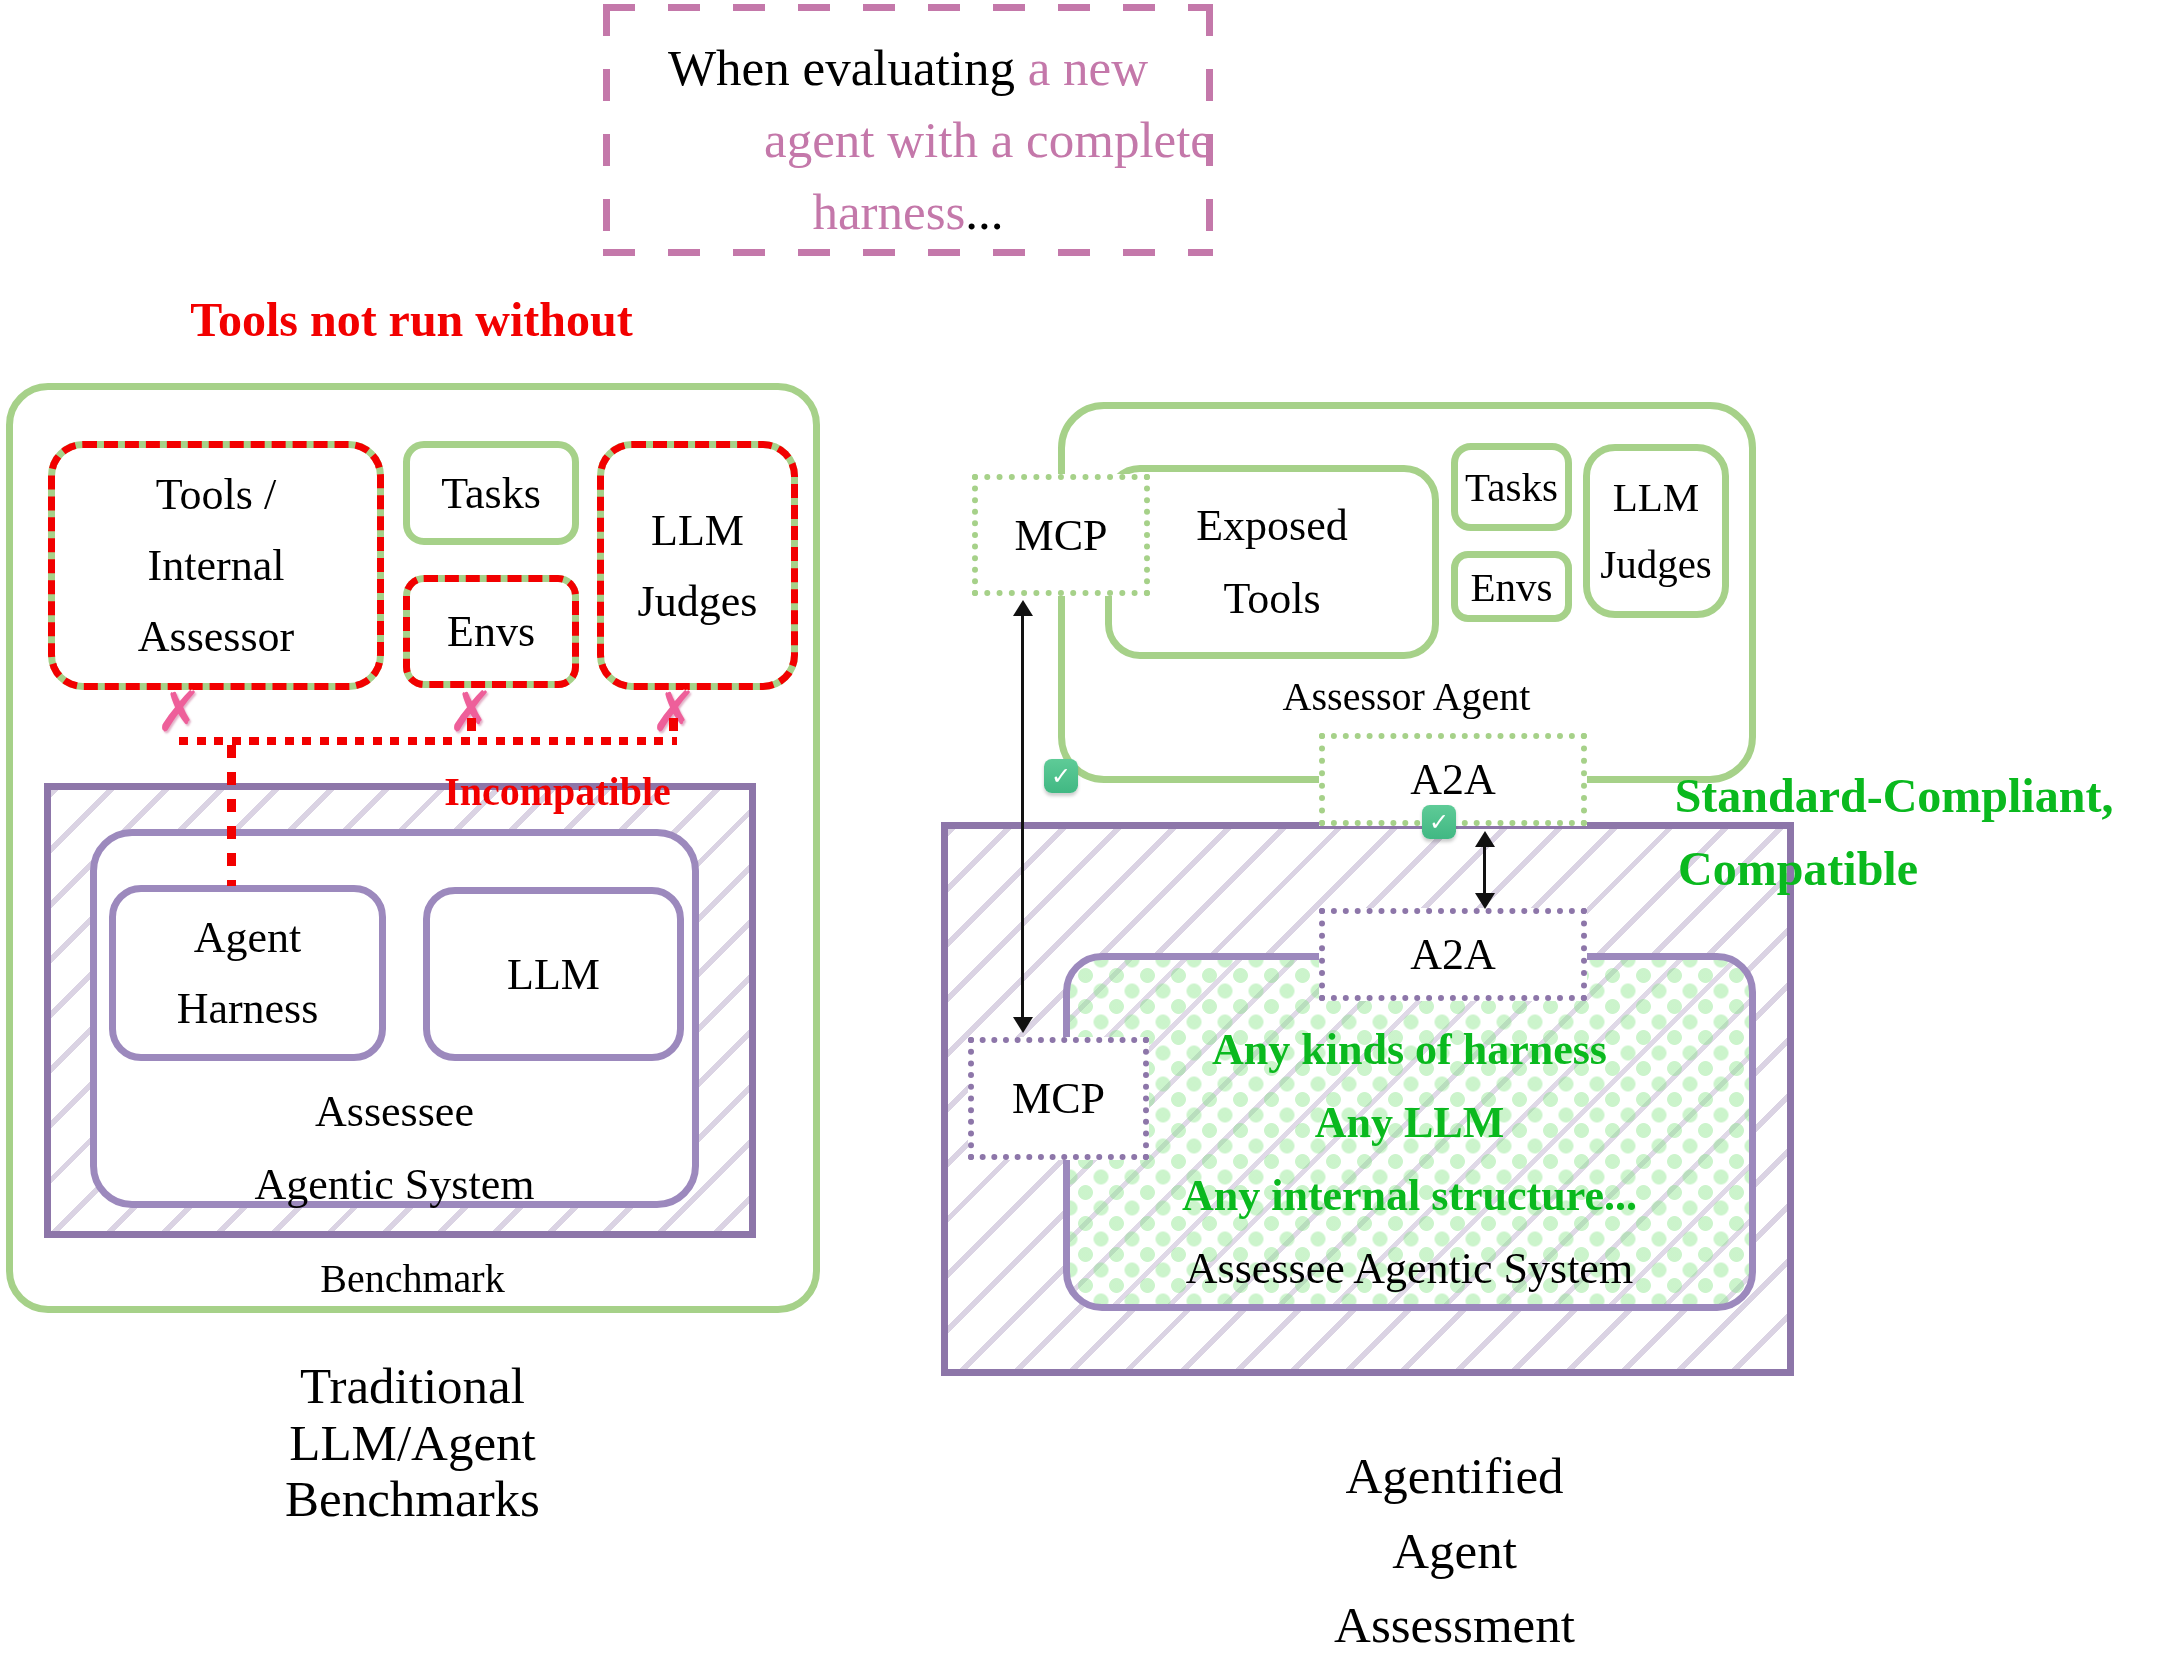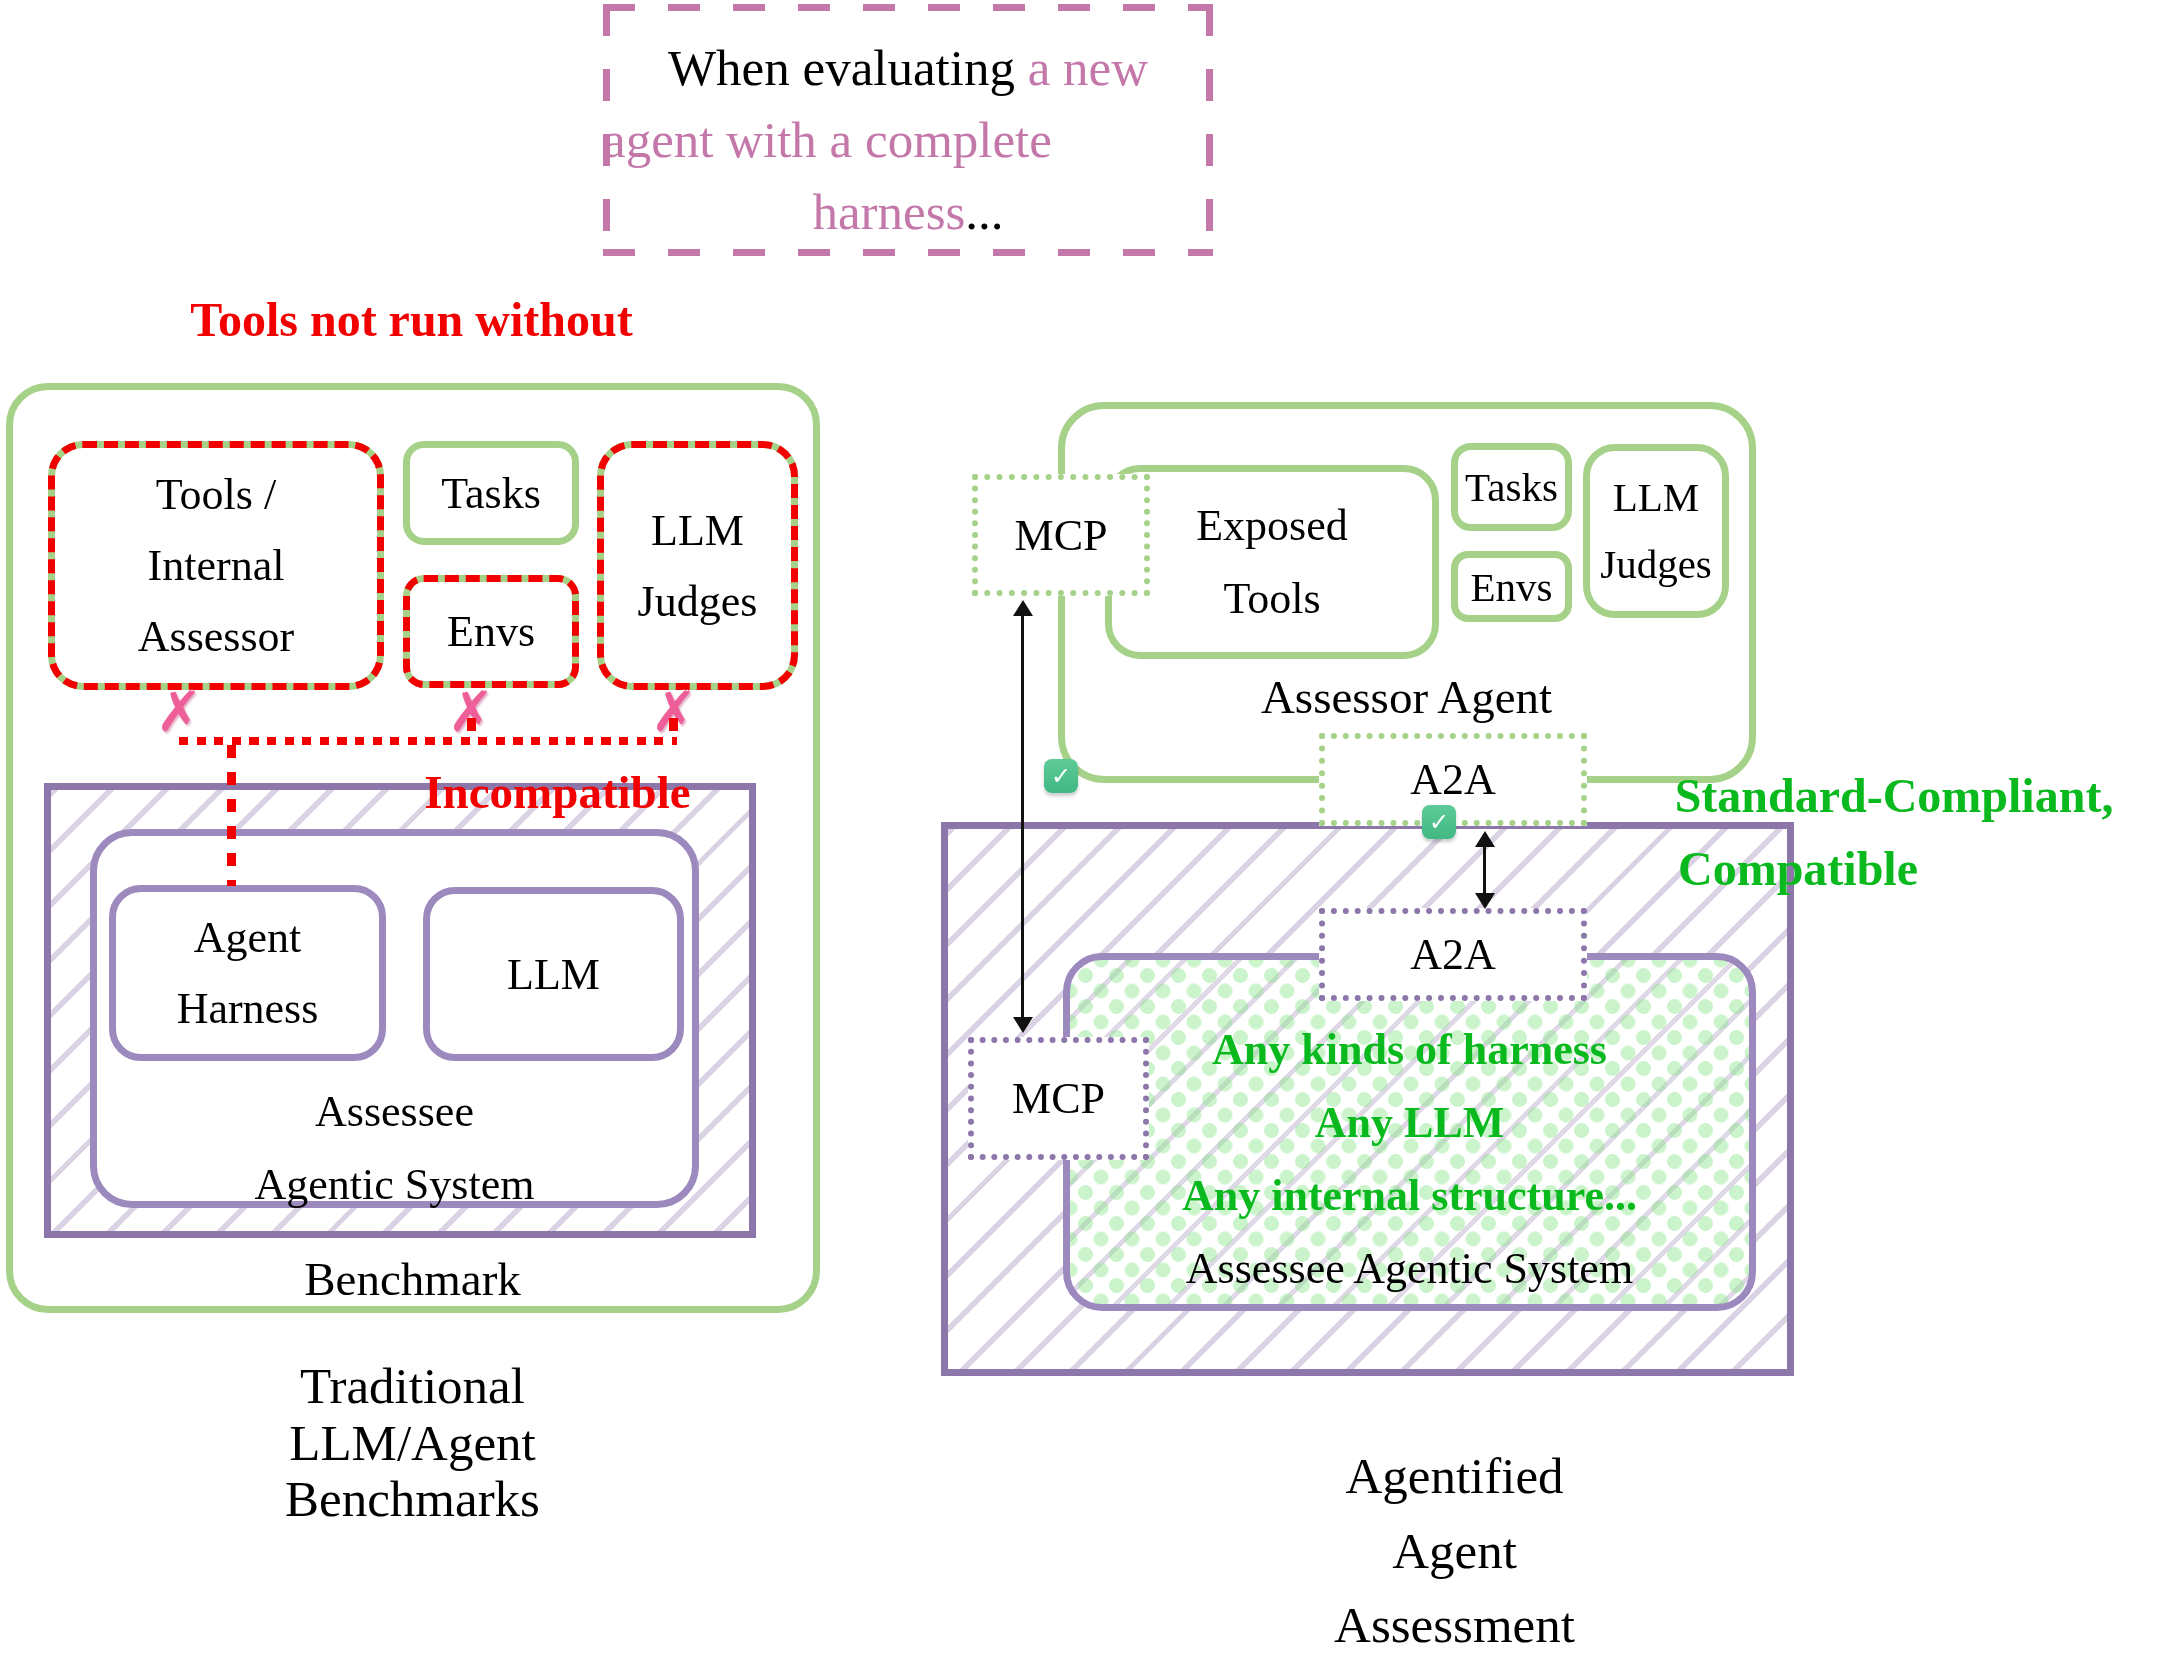--- a/index.html
+++ b/index.html
@@ -85,7 +85,7 @@
       <span>When evaluating</span>
       <span class="mauvetx">a new</span>
     </div>
-    <div class="f64 mauvetx" style="text-align:left;line-height:72px;">agent with a complete</div>
+    <div class="f64 mauvetx" style="text-align:right;line-height:72px;">agent with a complete</div>
     <div class="f64" style="text-align:center;line-height:72px;">
       <span class="mauvetx">harness</span><span>...</span>
     </div>

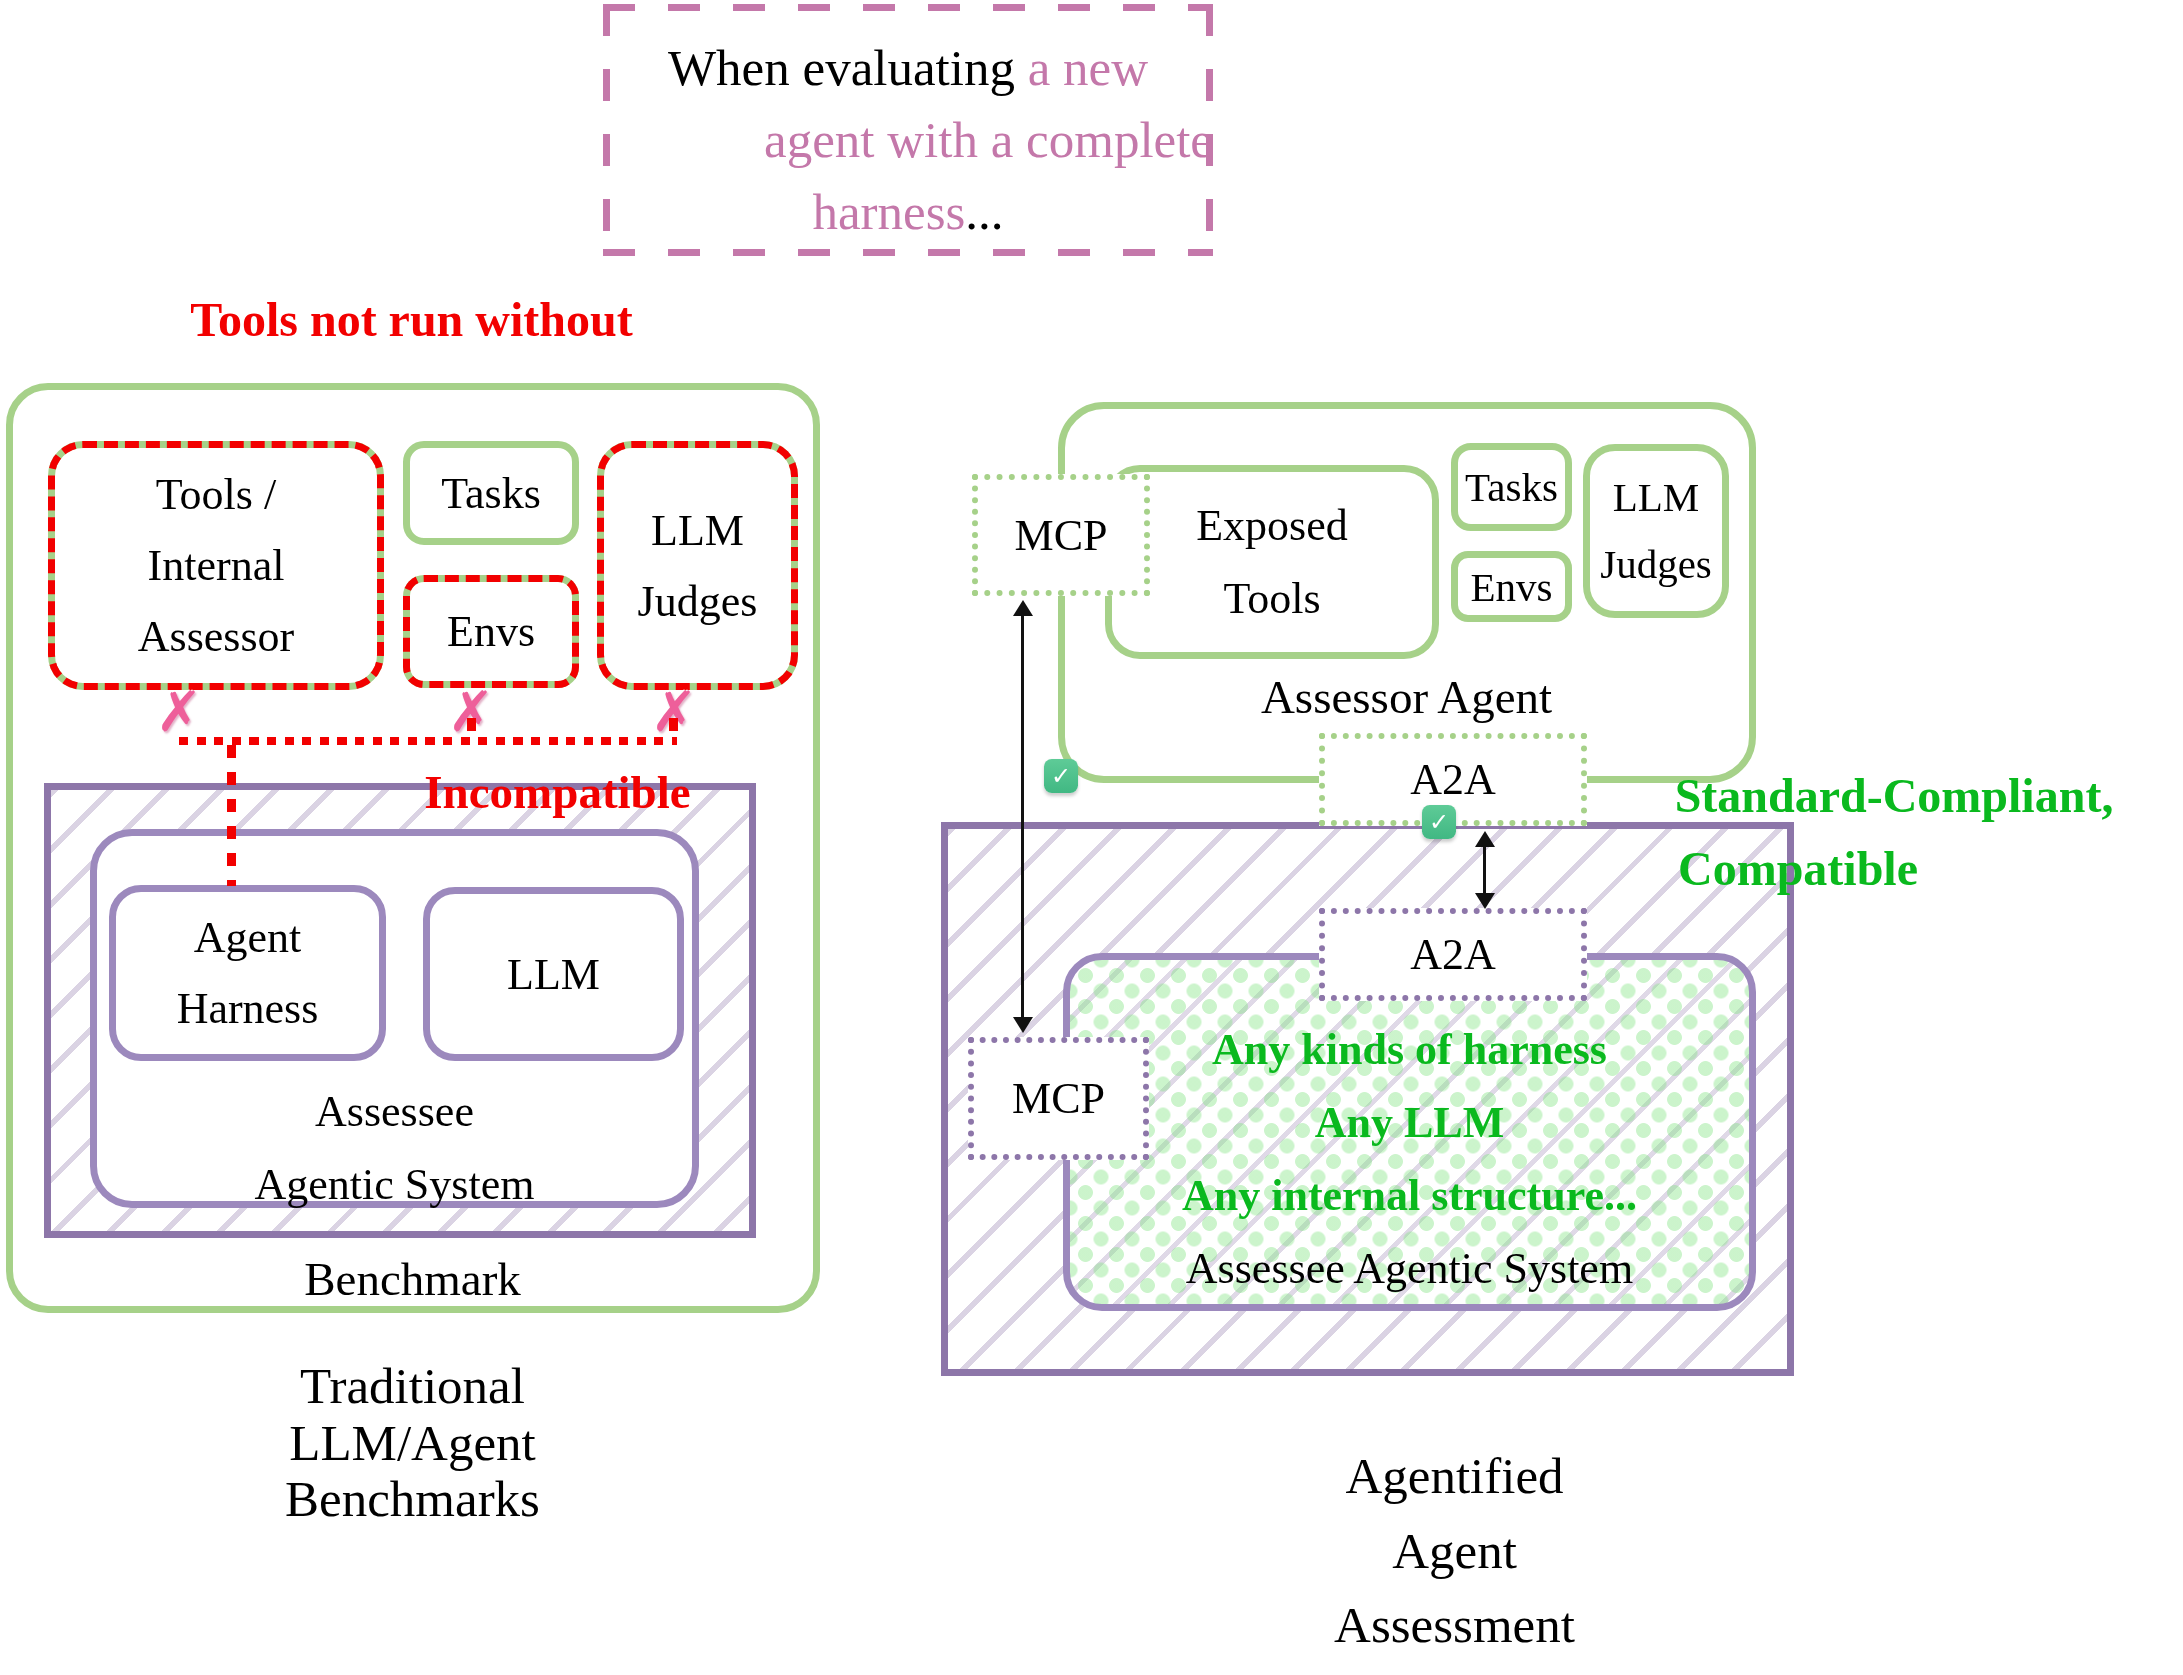--- a/index.html
+++ b/index.html
@@ -71,7 +71,7 @@
   .greentx{color:var(--green-text);font-weight:bold}
   .f62{font-size:44px}
   .f64{font-size:51px}
-  .f66{font-size:47px}
+  .f66{font-size:40px}
   .f68{font-size:48px}
   .nowrap{white-space:nowrap}
 </style>

